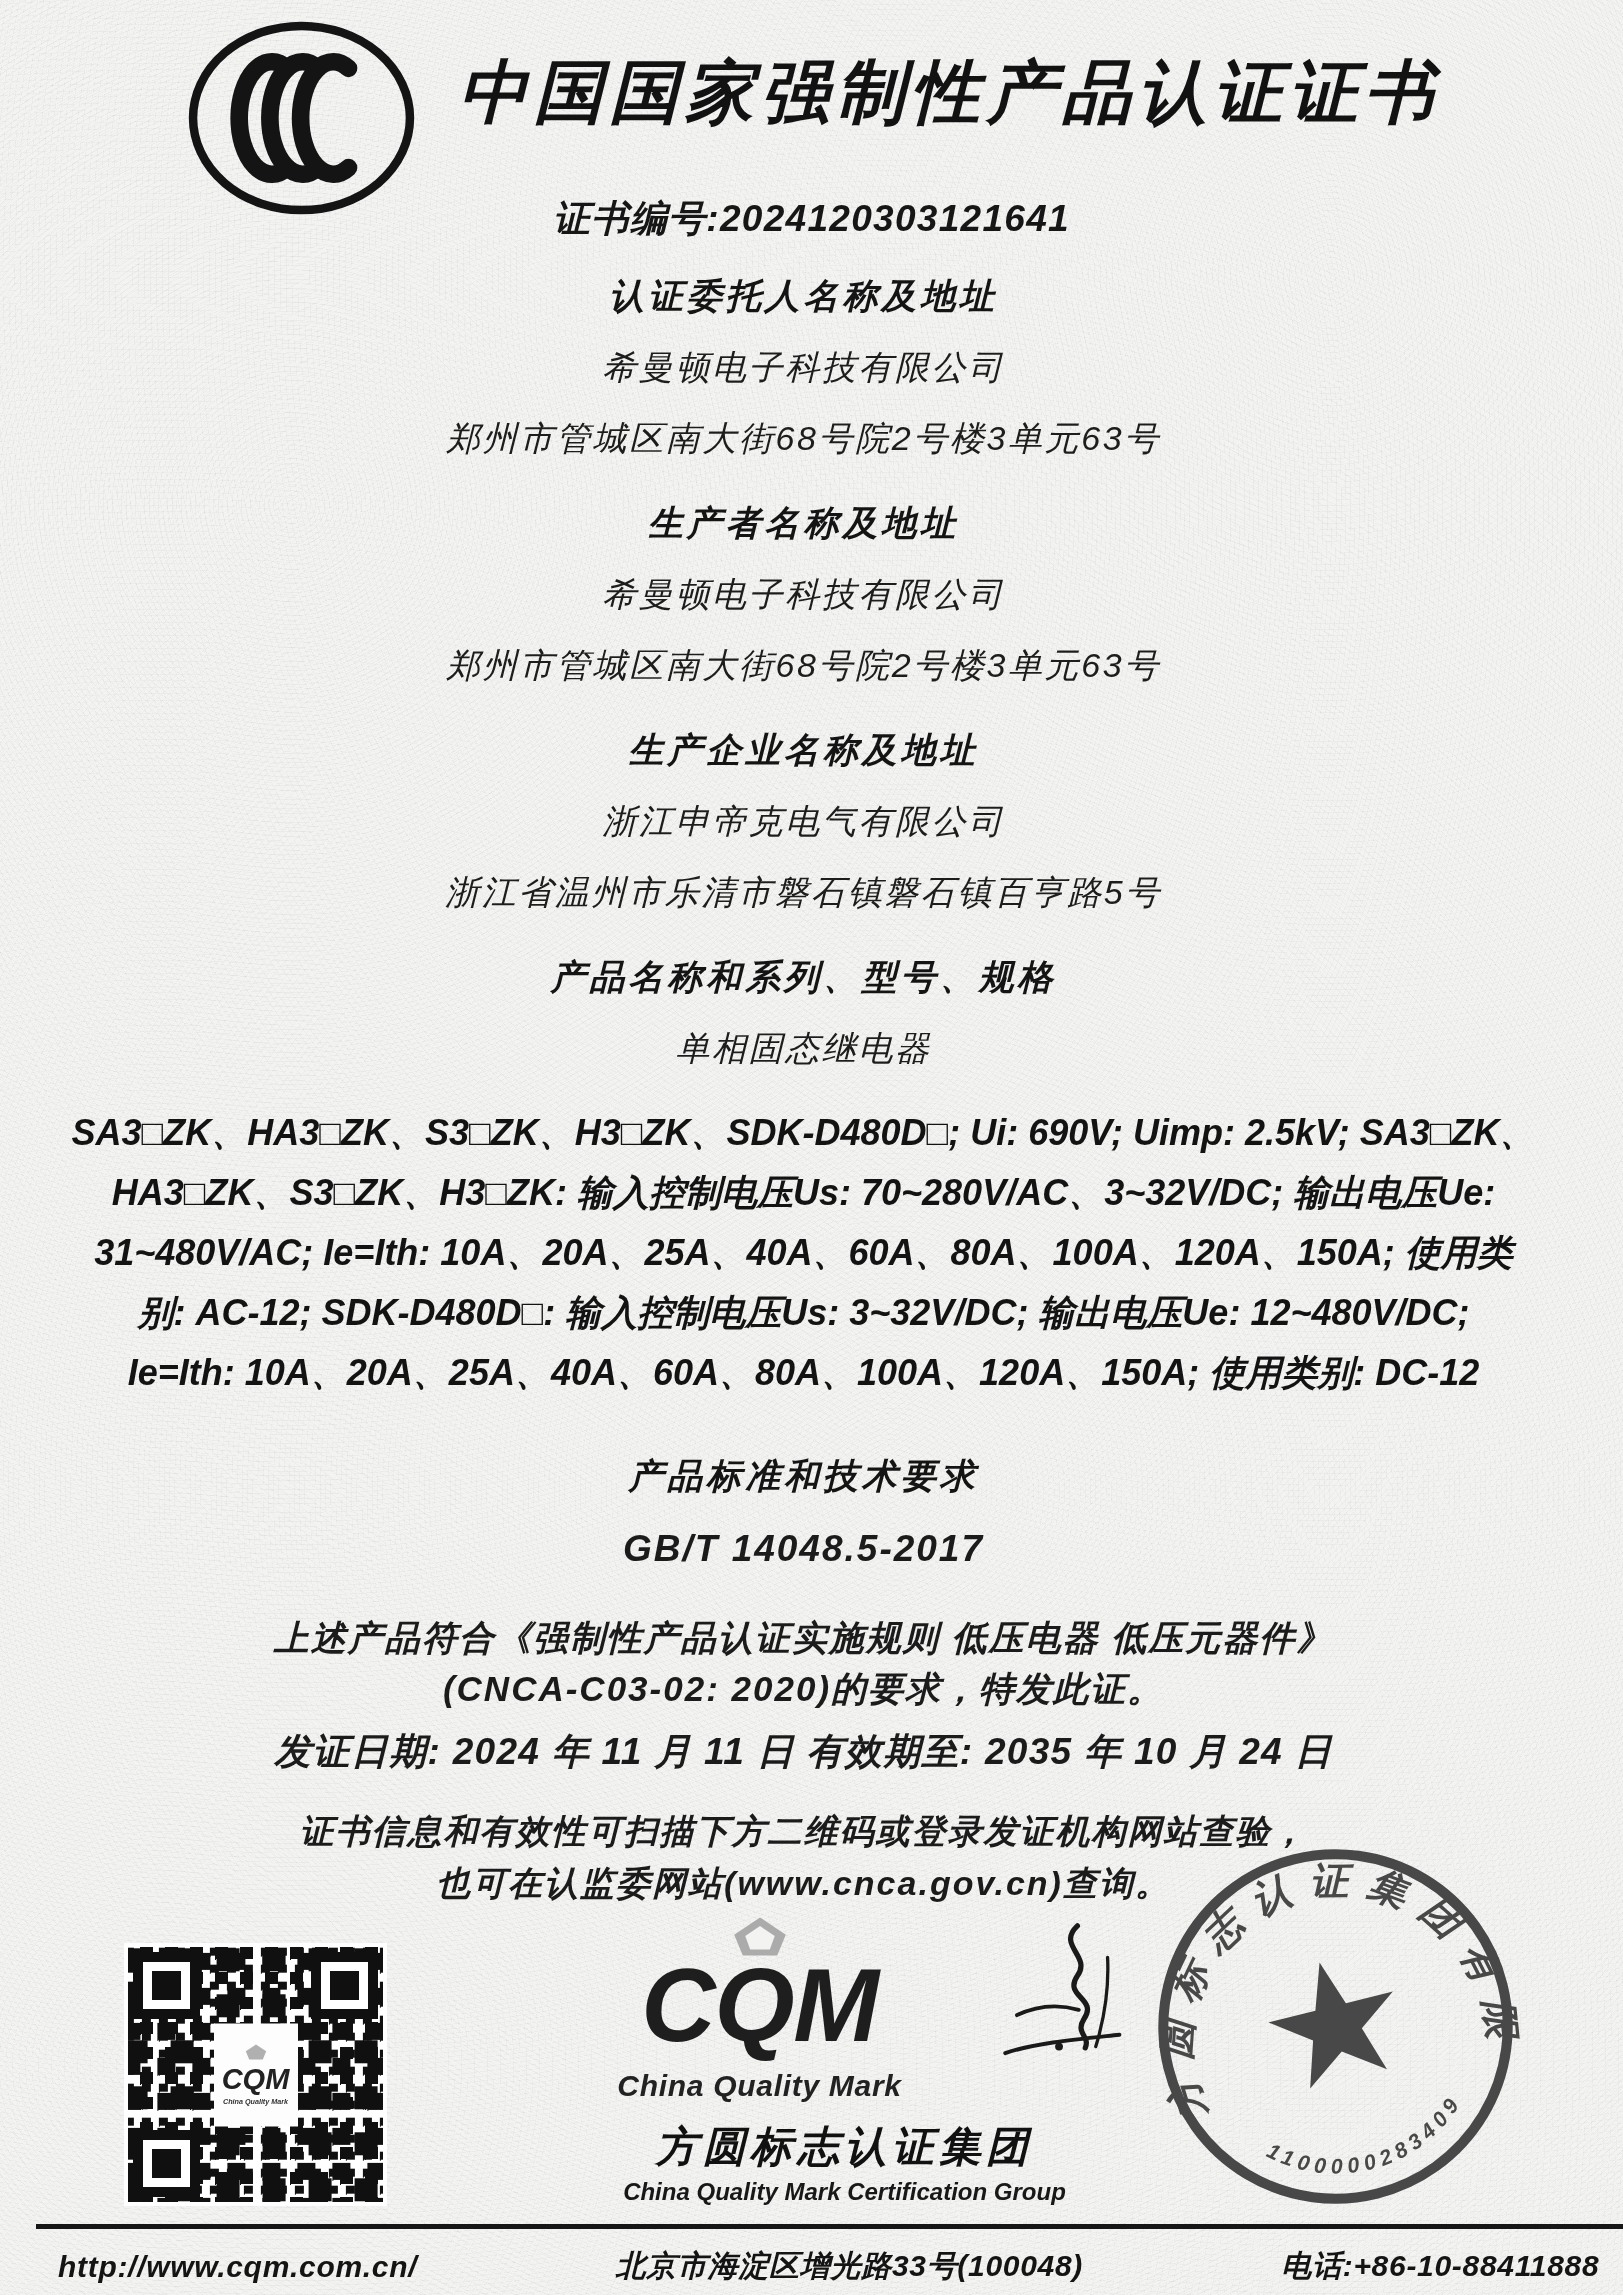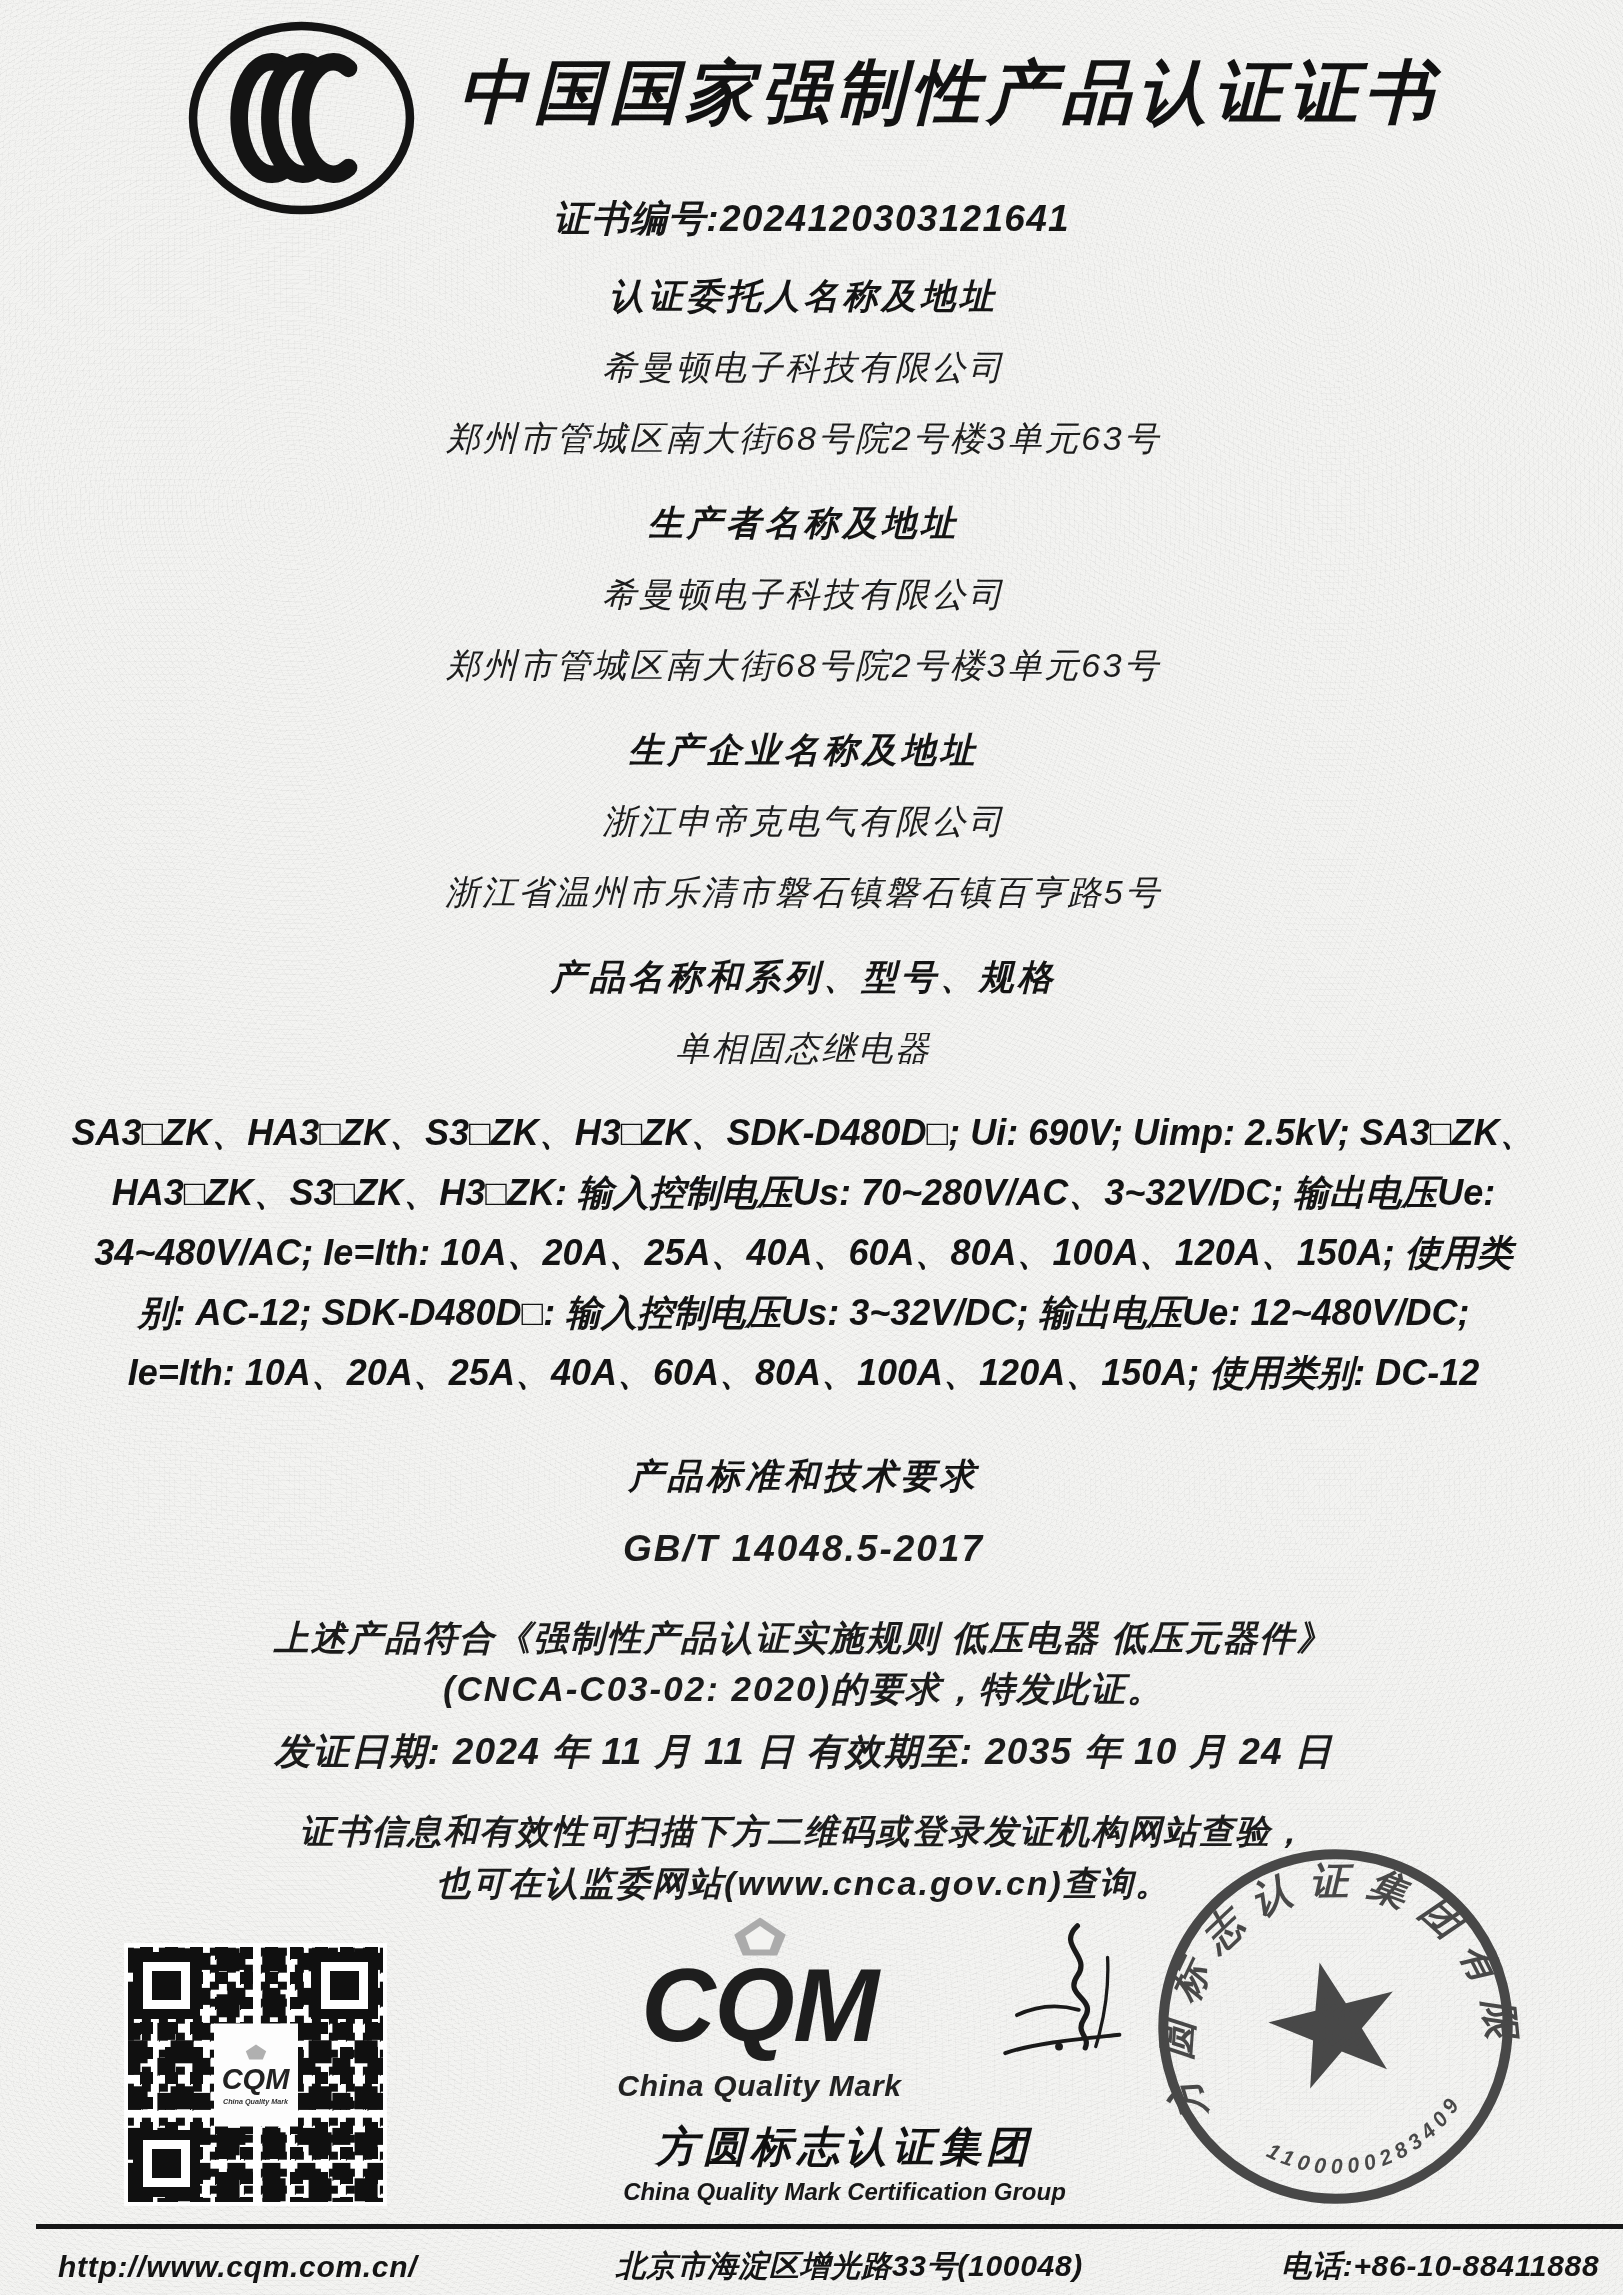--- a/index.html
+++ b/index.html
@@ -106,7 +106,7 @@
     <div class="spec">
       <div class="spec-line">SA3□ZK、HA3□ZK、S3□ZK、H3□ZK、SDK-D480D□; Ui: 690V; Uimp: 2.5kV; SA3□ZK、</div>
       <div class="spec-line">HA3□ZK、S3□ZK、H3□ZK: 输入控制电压Us: 70~280V/AC、3~32V/DC; 输出电压Ue:</div>
-      <div class="spec-line">34~480V/AC; Ie=Ith: 10A、20A、25A、40A、60A、80A、100A、120A、150A; 使用类</div>
+      <div class="spec-line">31~480V/AC; Ie=Ith: 10A、20A、25A、40A、60A、80A、100A、120A、150A; 使用类</div>
       <div class="spec-line">别: AC-12; SDK-D480D□: 输入控制电压Us: 3~32V/DC; 输出电压Ue: 12~480V/DC;</div>
       <div class="spec-line">Ie=Ith: 10A、20A、25A、40A、60A、80A、100A、120A、150A; 使用类别: DC-12</div>
     </div>

